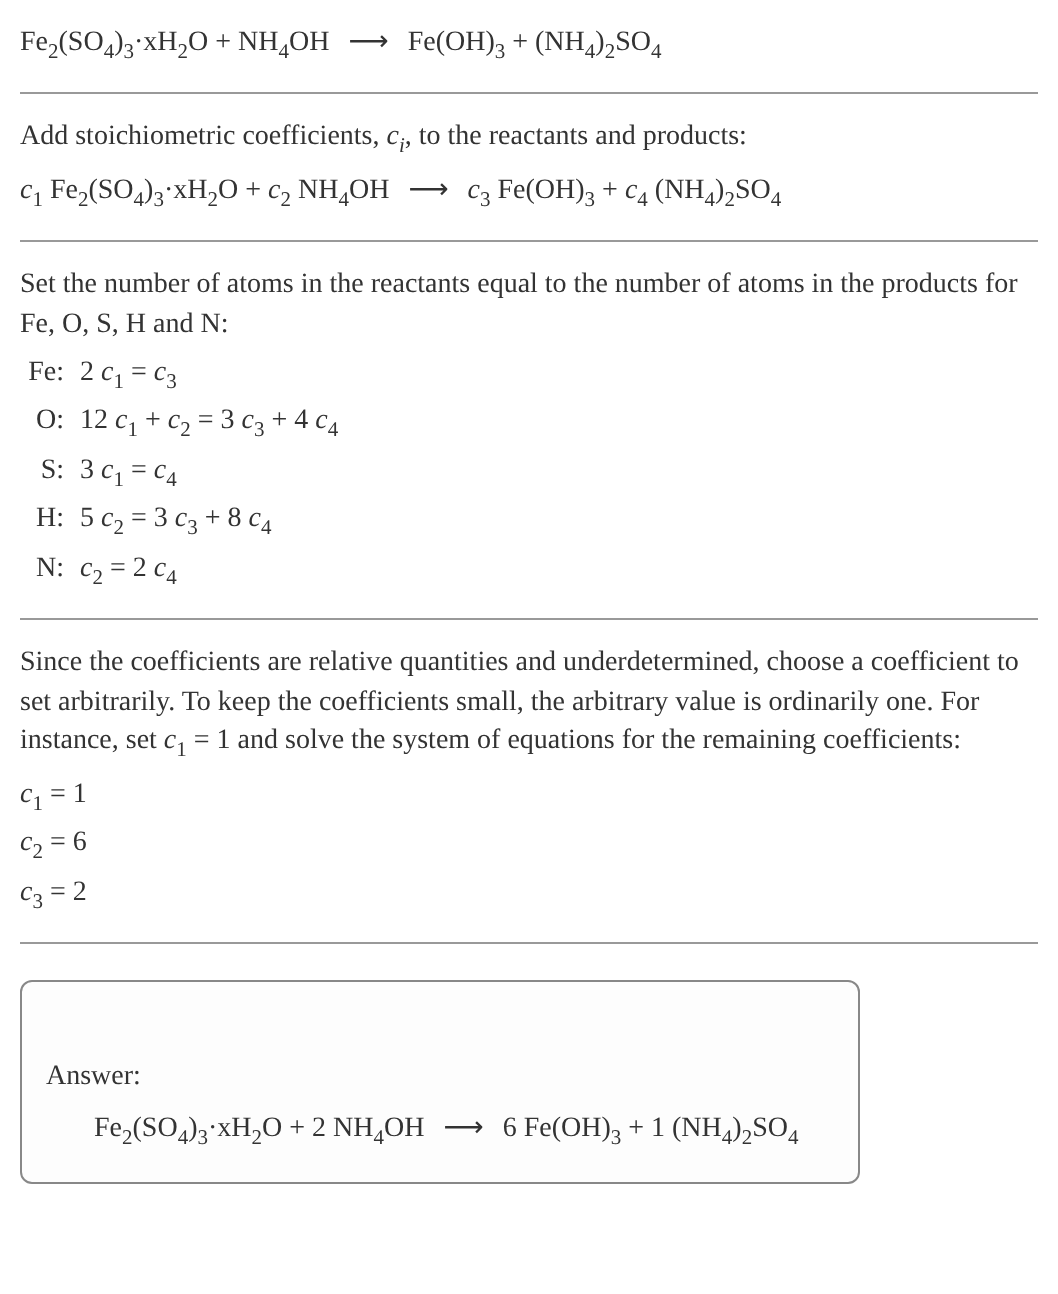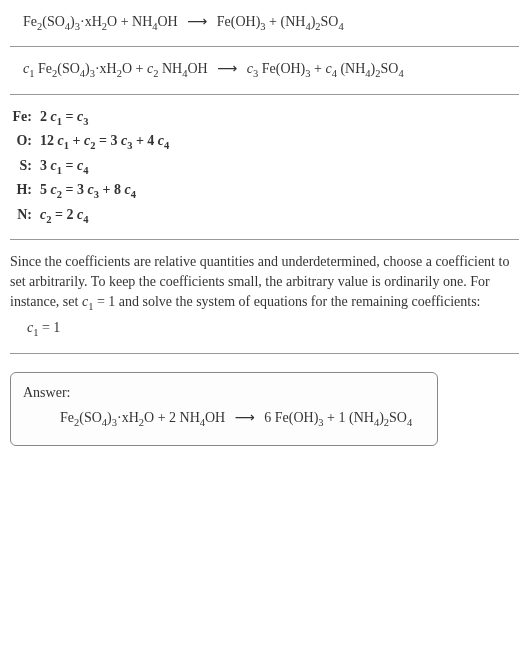--- a/index.html
+++ b/index.html
@@ -26,7 +26,7 @@
     }
     .equation {
       font-family: Georgia, serif;
-      margin: 4px 13px;
+      margin: 4px 0;
     }
     sub {
       font-size: 0.75em;

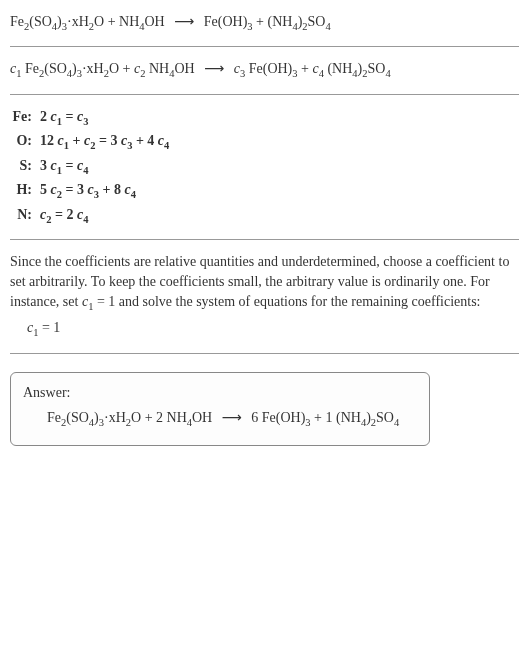--- a/index.html
+++ b/index.html
@@ -93,6 +93,9 @@
 <hr>
 
 <div class="section">
+  <div>
+    <span>Add stoichiometric coefficients, </span><span class="italic-var">c</span><sub class="italic-var">i</sub><span>, to the reactants and products:</span>
+  </div>
   <div class="equation">
     <span class="italic-var">c</span><sub>1</sub><span> Fe</span><sub>2</sub><span>(SO</span><sub>4</sub><span>)</span><sub>3</sub><span>·xH</span><sub>2</sub><span>O + </span><span class="italic-var">c</span><sub>2</sub><span> NH</span><sub>4</sub><span>OH</span>
     <span class="arrow">⟶</span>

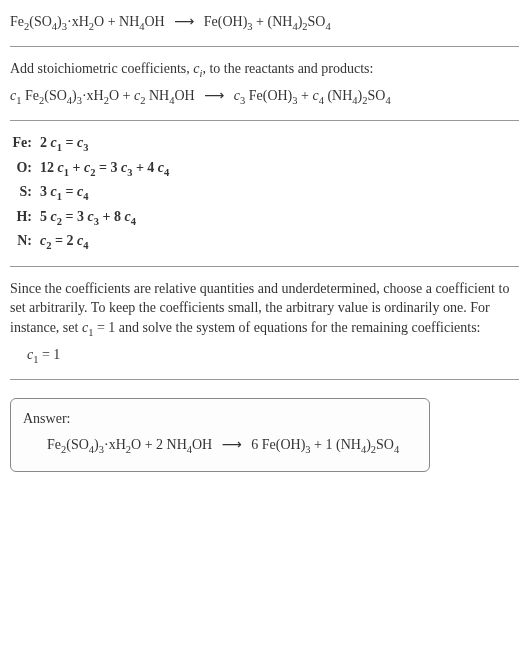--- a/index.html
+++ b/index.html
@@ -106,6 +106,7 @@
 <hr>
 
 <div class="section">
+  <div>Set the number of atoms in the reactants equal to the number of atoms in the products for Fe, O, S, H and N:</div>
   <div class="atom-table">
     <div class="atom-row">
       <div class="atom-label">Fe:</div>

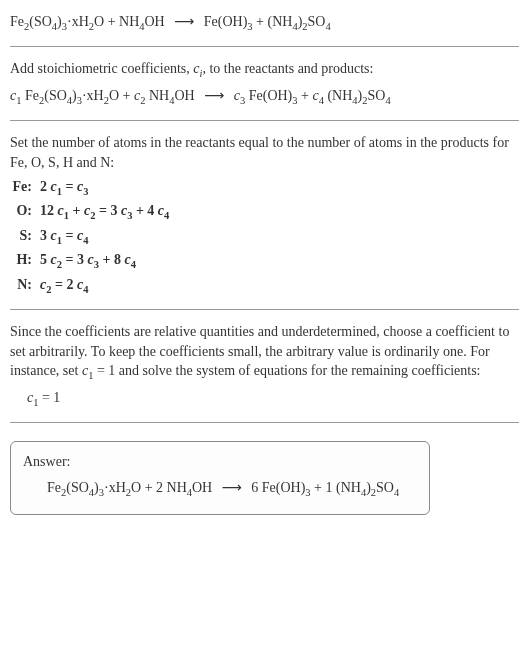--- a/index.html
+++ b/index.html
@@ -47,7 +47,6 @@
       width: 30px;
       text-align: right;
       padding-right: 8px;
-      font-weight: bold;
     }
     .atom-eq {
       flex: 1;

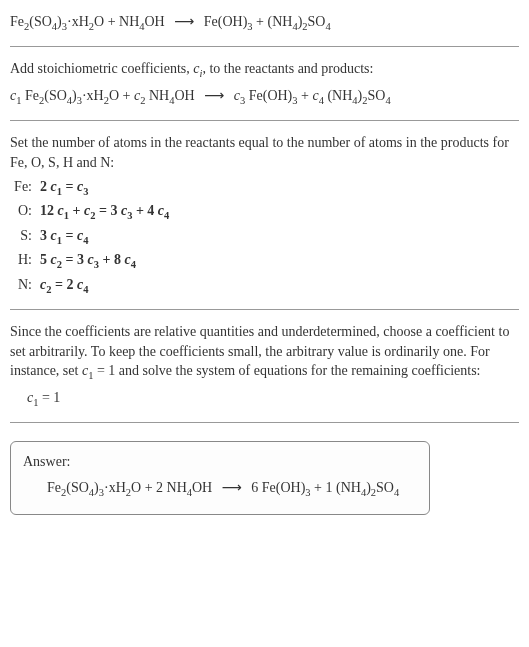--- a/index.html
+++ b/index.html
@@ -50,7 +50,6 @@
     }
     .atom-eq {
       flex: 1;
-      font-weight: bold;
     }
     .coeff-list {
       margin-top: 4px;

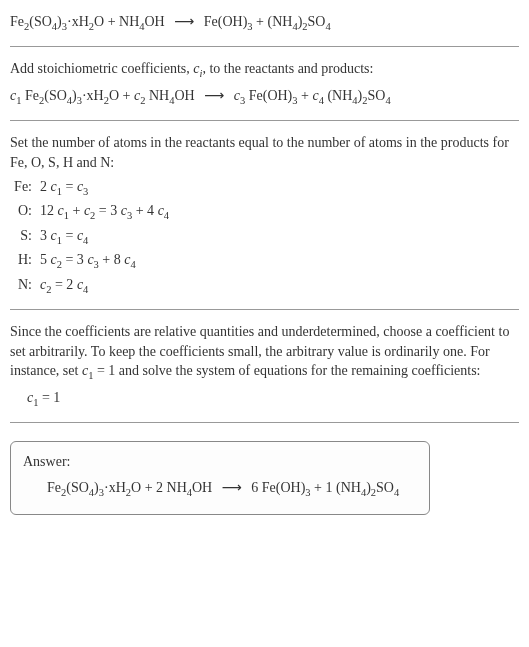--- a/index.html
+++ b/index.html
@@ -55,7 +55,7 @@
       margin-top: 4px;
     }
     .coeff-row {
-      margin: 2px 17px;
+      margin: 2px 0;
       font-family: Liberation Serif, serif;
     }
     .answer-box {

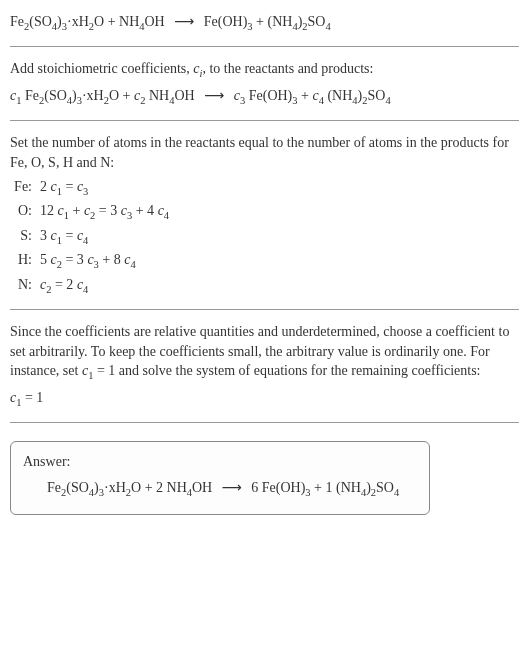--- a/index.html
+++ b/index.html
@@ -137,6 +137,7 @@
   </div>
   <div class="coeff-list">
     <div class="coeff-row"><span class="italic-var">c</span><sub>1</sub><span> = 1</span></div>
+    <div class="coeff-row"><span class="italic-var">c</span><sub>2</sub><span> = 6</span></div>
   </div>
 </div>
 

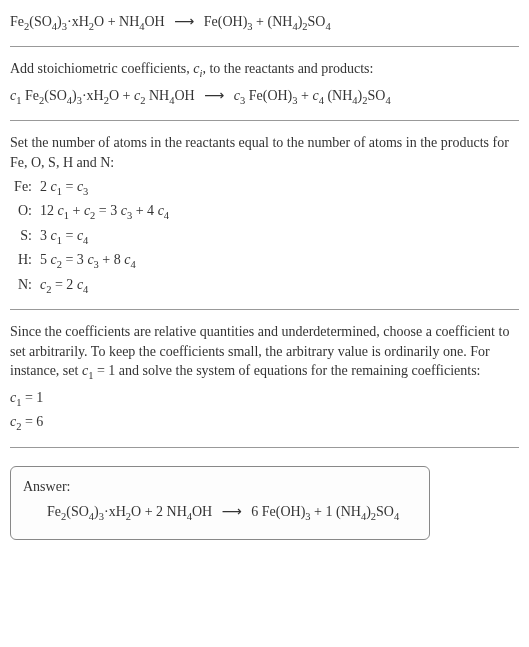--- a/index.html
+++ b/index.html
@@ -138,6 +138,7 @@
   <div class="coeff-list">
     <div class="coeff-row"><span class="italic-var">c</span><sub>1</sub><span> = 1</span></div>
     <div class="coeff-row"><span class="italic-var">c</span><sub>2</sub><span> = 6</span></div>
+    <div class="coeff-row"><span class="italic-var">c</span><sub>3</sub><span> = 2</span></div>
   </div>
 </div>
 

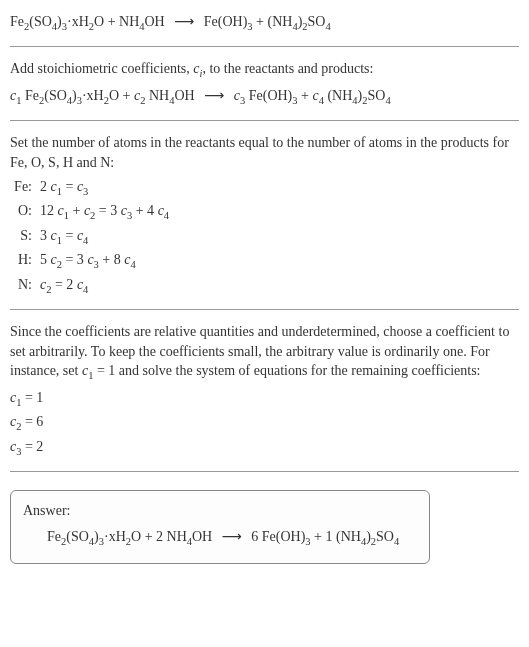--- a/index.html
+++ b/index.html
@@ -69,6 +69,7 @@
     }
     .answer-label {
       margin-bottom: 6px;
+      margin-top: 28px;
     }
     .answer-eq {
       padding-left: 24px;

